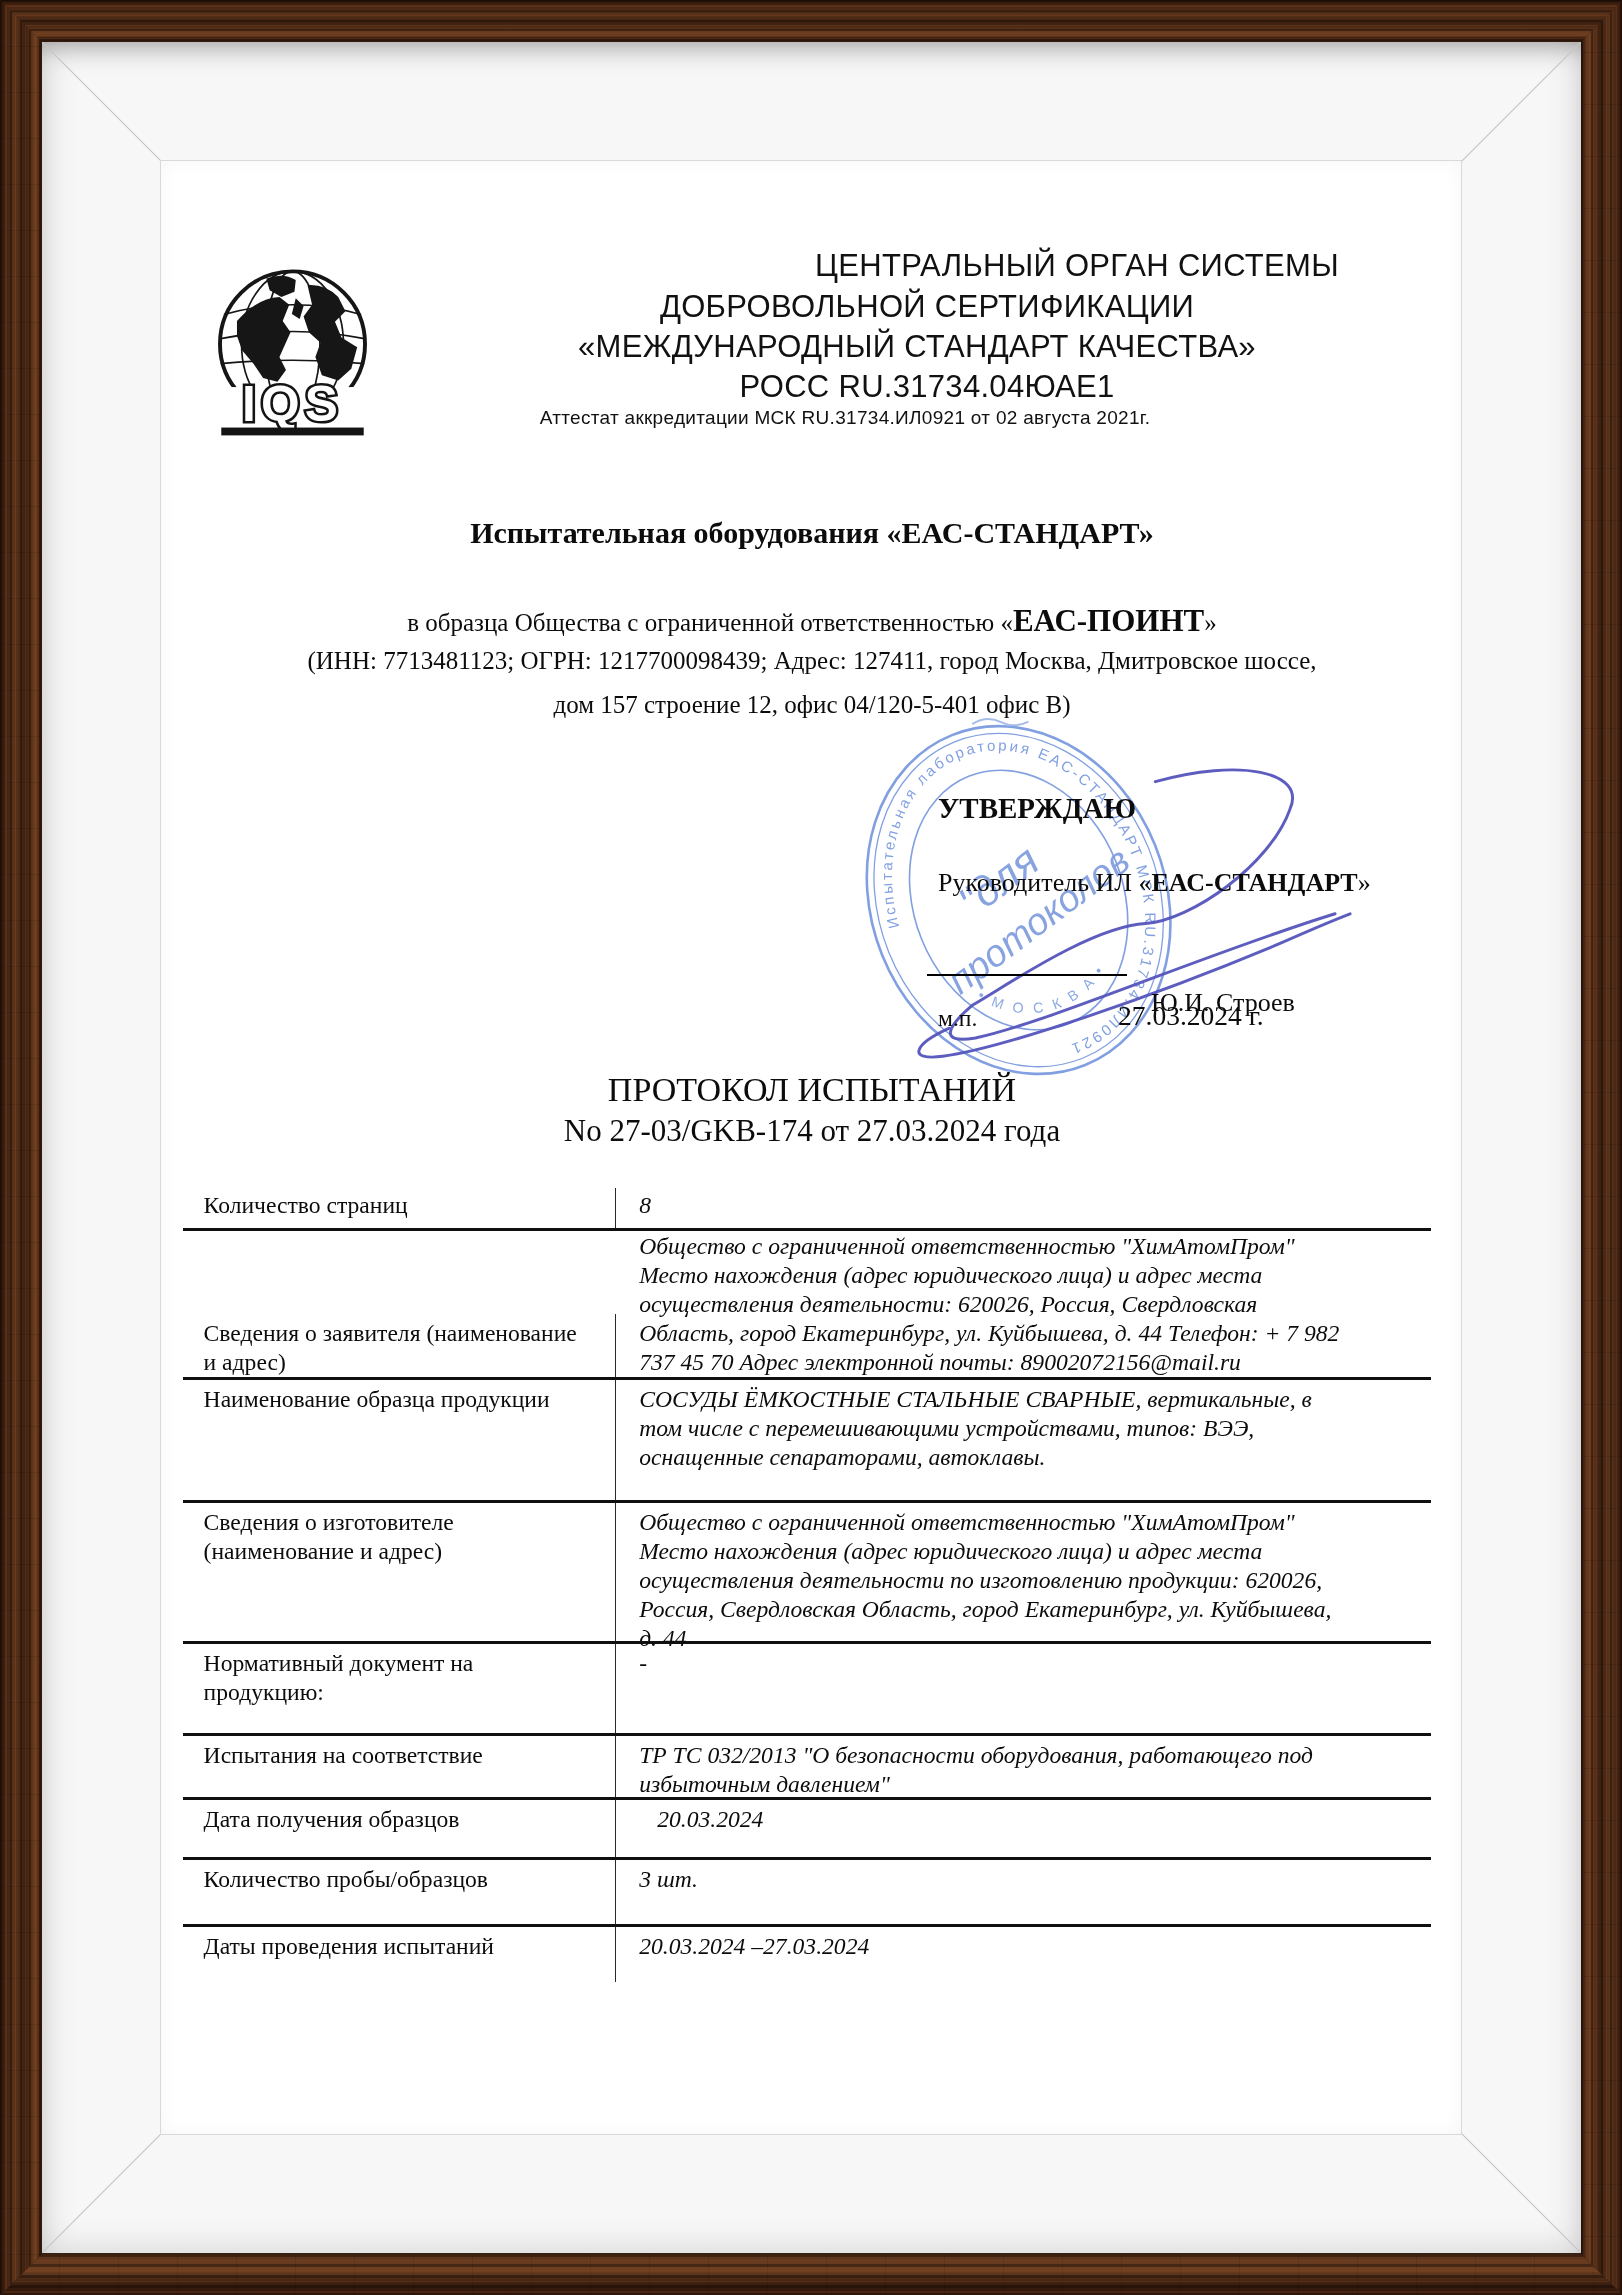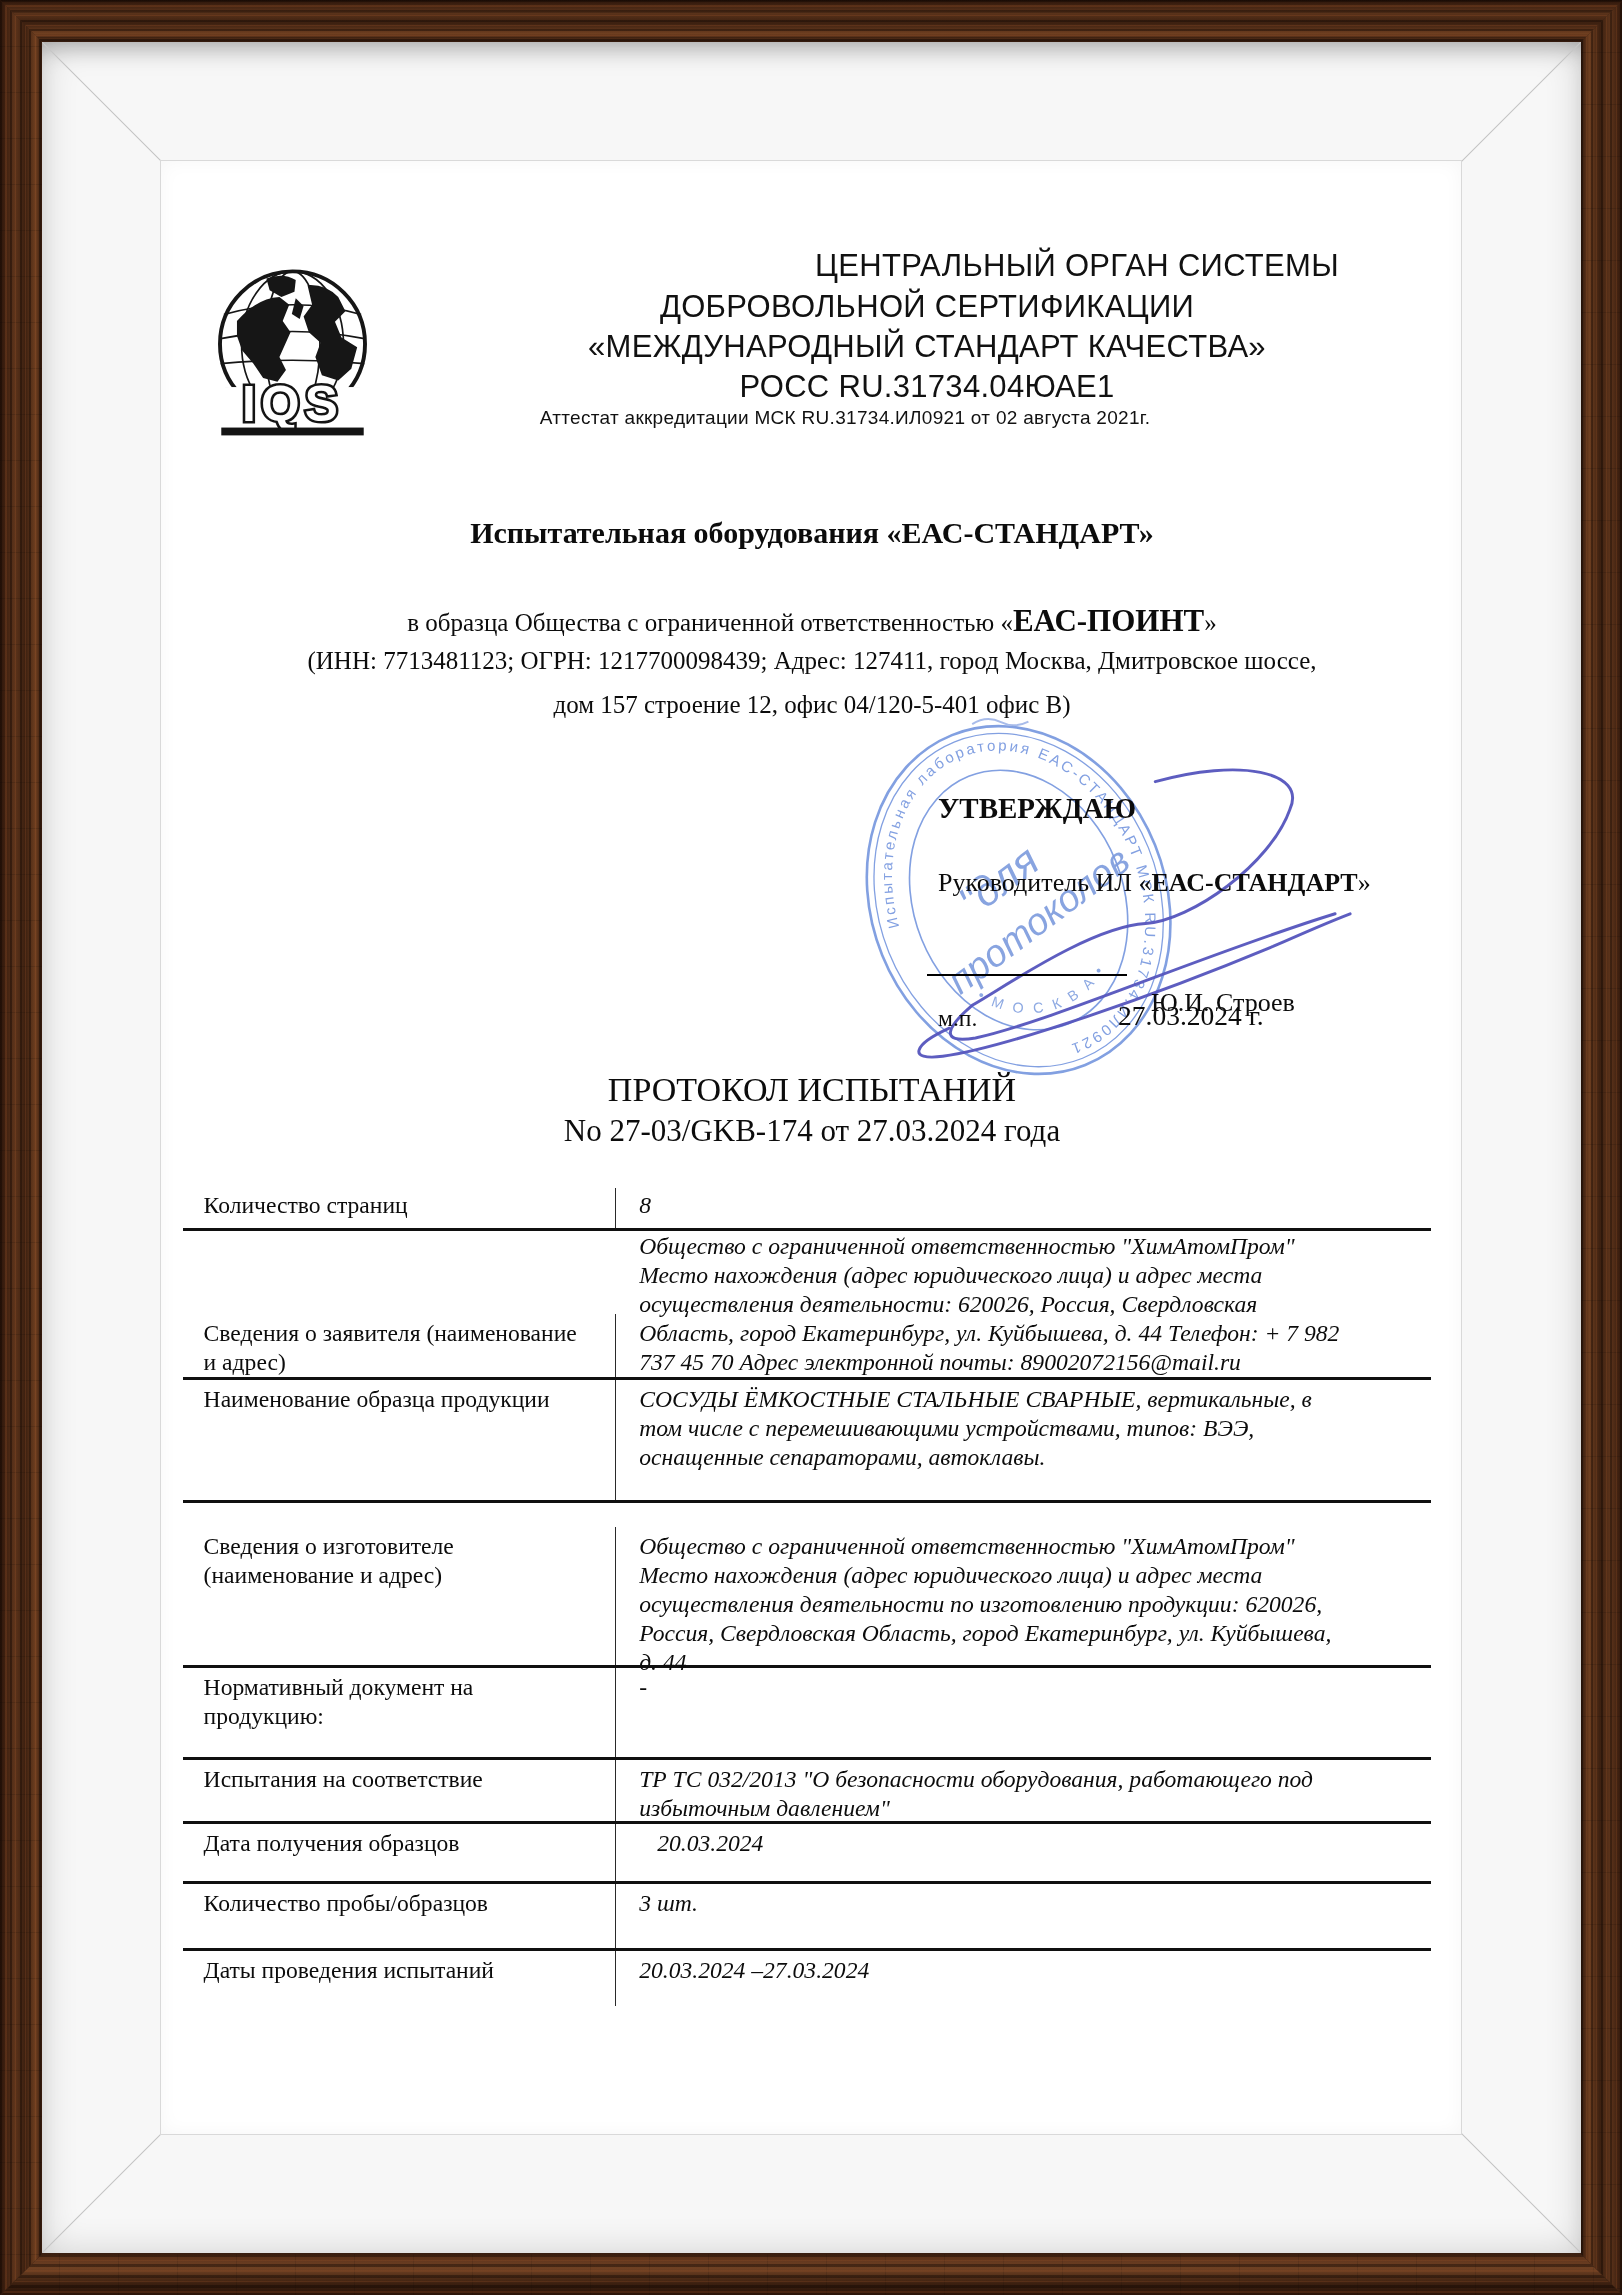--- a/index.html
+++ b/index.html
@@ -120,7 +120,7 @@
 
     <div class="abs h-sans hl" style="left:458px;top:89px;">ЦЕНТРАЛЬНЫЙ ОРГАН СИСТЕМЫ</div>
     <div class="abs h-sans hl" style="left:308px;top:130px;">ДОБРОВОЛЬНОЙ СЕРТИФИКАЦИИ</div>
-    <div class="abs h-sans hl" style="left:308px;top:170px;">«МЕЖДУНАРОДНЫЙ СТАНДАРТ КАЧЕСТВА»</div>
+    <div class="abs h-sans hl" style="left:298px;top:170px;">«МЕЖДУНАРОДНЫЙ СТАНДАРТ КАЧЕСТВА»</div>
     <div class="abs h-sans hl" style="left:308px;top:210px;">РОСС RU.31734.04ЮАЕ1</div>
     <div class="abs h-sans h-small hl" style="left:226px;top:247px;">Аттестат аккредитации МСК RU.31734.ИЛ0921 от 02 августа 2021г.</div>
 

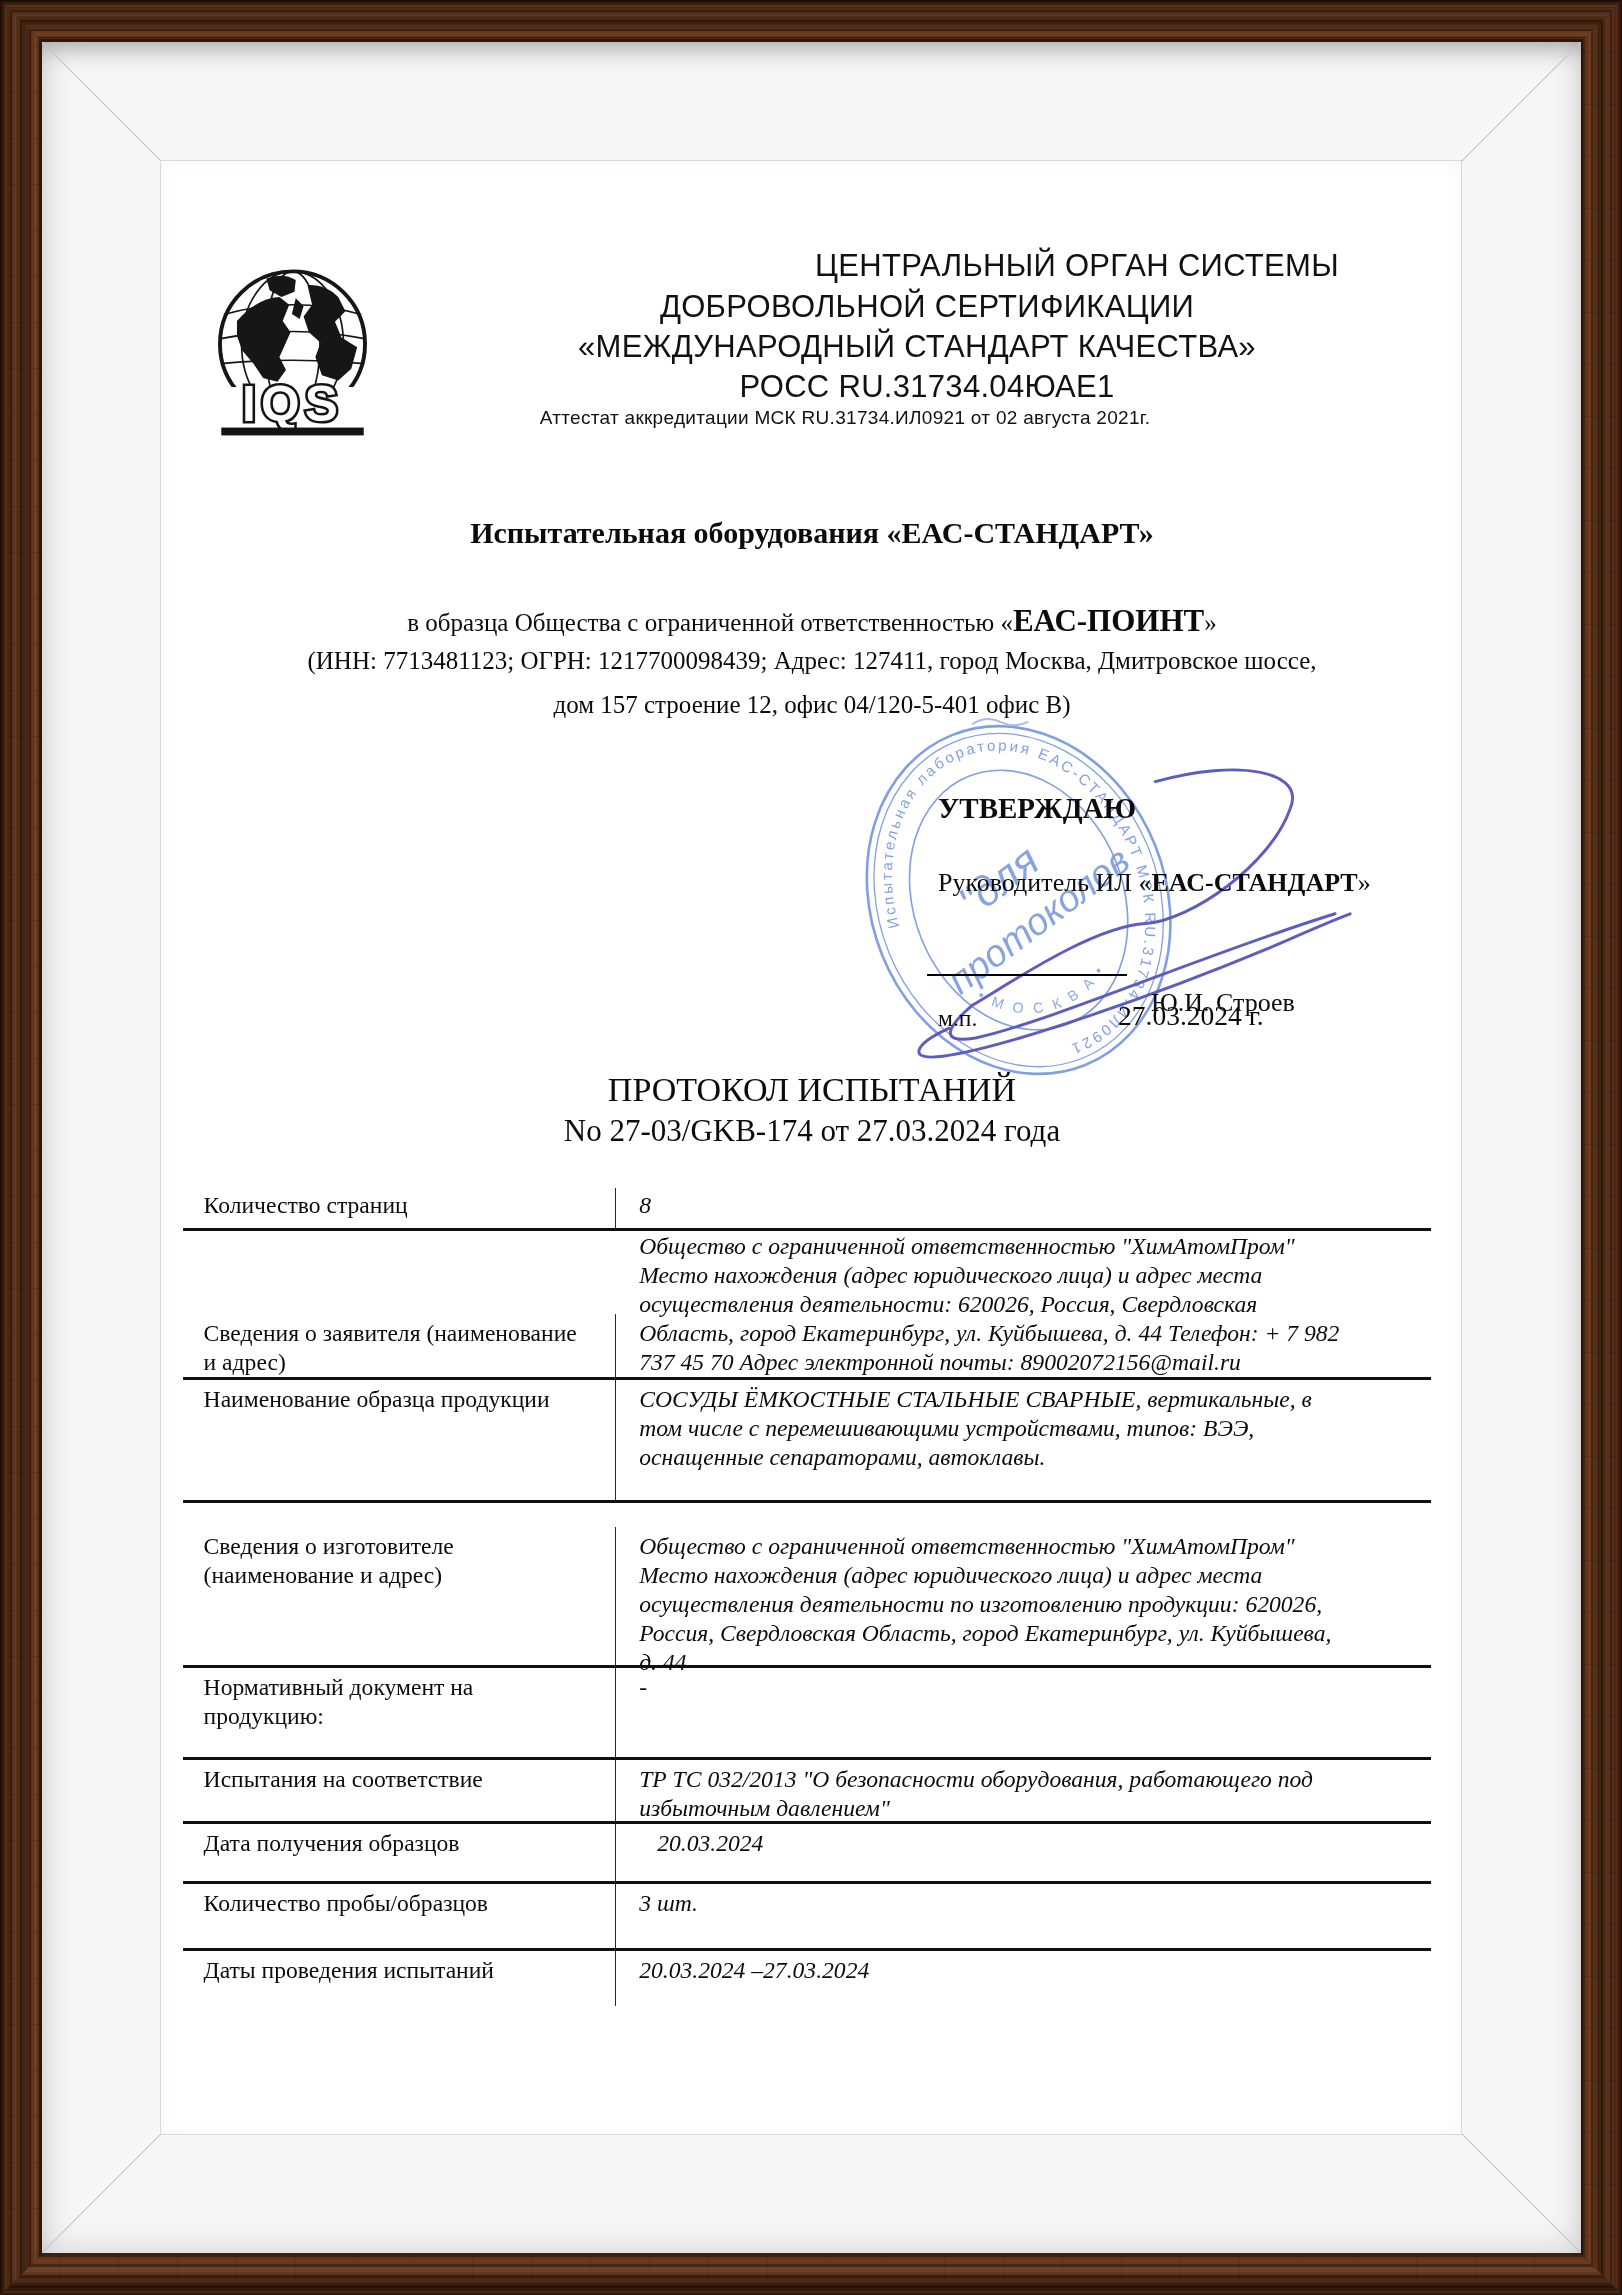--- a/index.html
+++ b/index.html
@@ -159,7 +159,7 @@
 том числе с перемешивающими устройствами, типов: ВЭЭ,
 оснащенные сепараторами, автоклавы.</div>
       </div>
-      <div class="trow" style="height:141px;margin-top:24px;">
+      <div class="trow" style="height:141px;">
         <div class="tcell-l">Сведения о изготовителе
 (наименование и адрес)</div>
         <div class="tcell-r">Общество с ограниченной ответственностью "ХимАтомПром"

